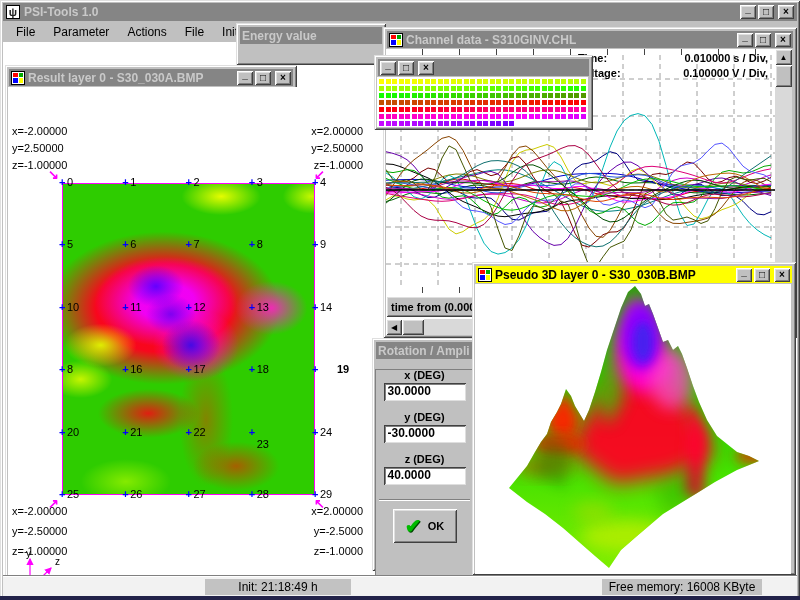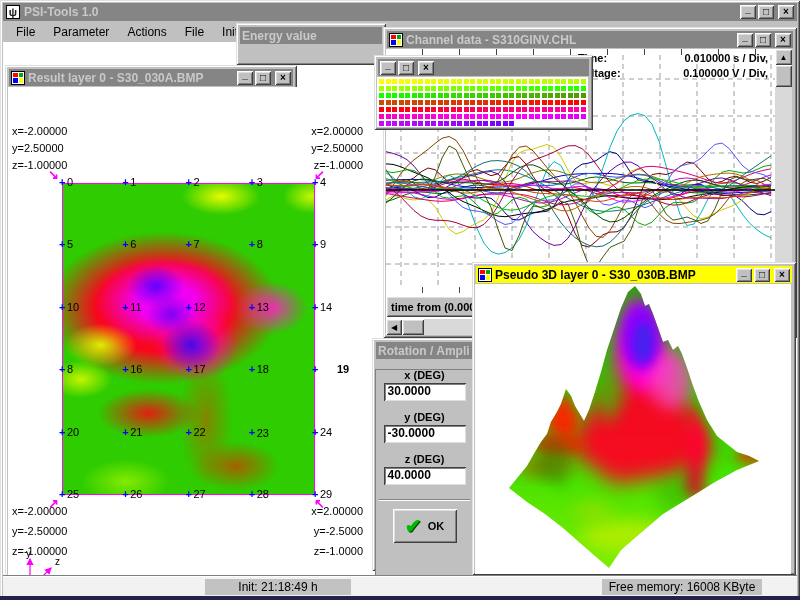--- a/index.html
+++ b/index.html
@@ -317,7 +317,7 @@
           <span class="mk-plus" style="left: 123.5px; top: 243.6px;">+</span>
           <span class="mk-num" style="left: 131.5px; top: 243.6px;">22</span>
           <span class="mk-plus" style="left: 186.75px; top: 243.6px;">+</span>
-          <span class="mk-num" style="left: 194.75px; top: 245px;">23</span>
+          <span class="mk-num" style="left: 194.75px; top: 256px;">23</span>
           <span class="mk-plus" style="left: 250px; top: 243.6px;">+</span>
           <span class="mk-num" style="left: 258px; top: 243.6px;">24</span>
           <span class="mk-plus" style="left: -3px; top: 306px;">+</span>

